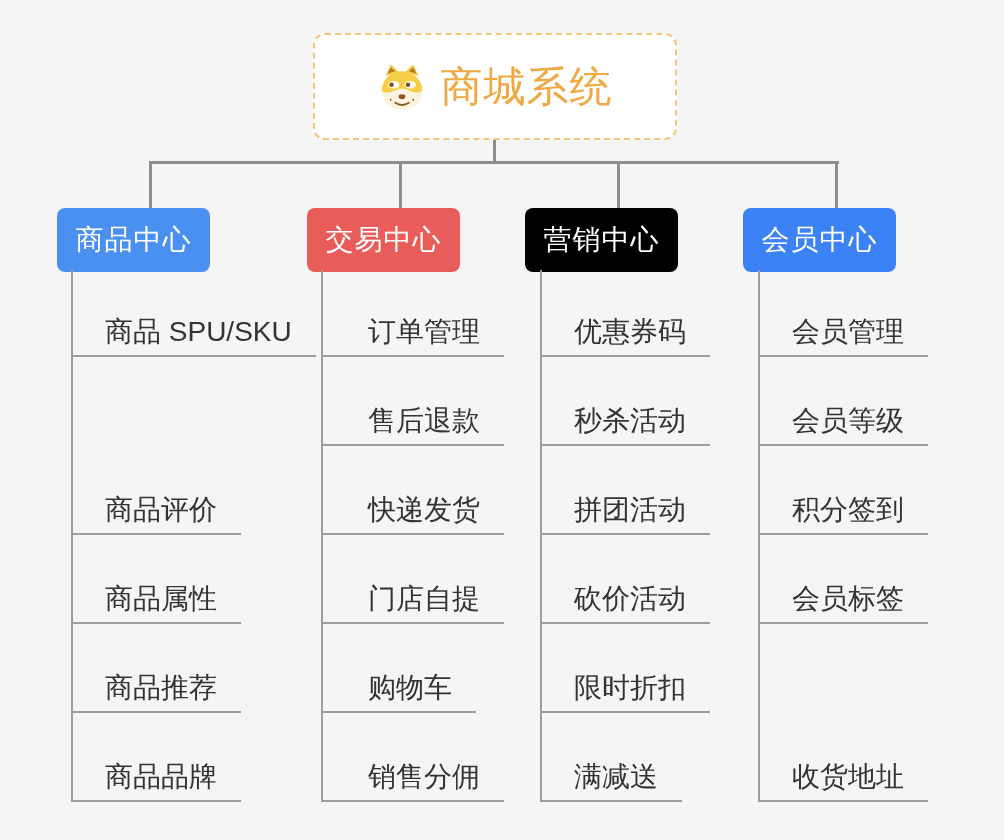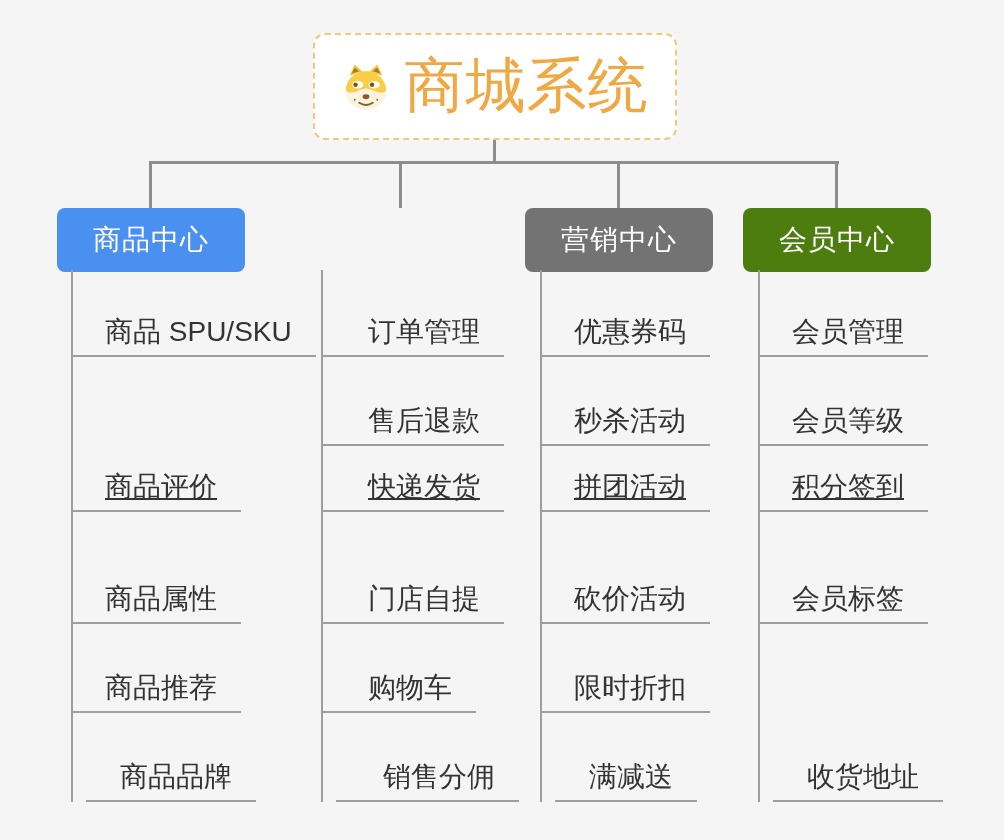--- a/index.html
+++ b/index.html
@@ -18,7 +18,7 @@
     box-sizing:border-box;
     display:flex;align-items:center;justify-content:center;gap:15px;
   }
-  .root-title{font-size:60px;color:#f0a843;font-weight:500;letter-spacing:1px;}
+  .root-title{font-size:42px;color:#f0a843;font-weight:500;letter-spacing:1px;}
 
   
   .line{position:absolute;background:#8d8d8d;}

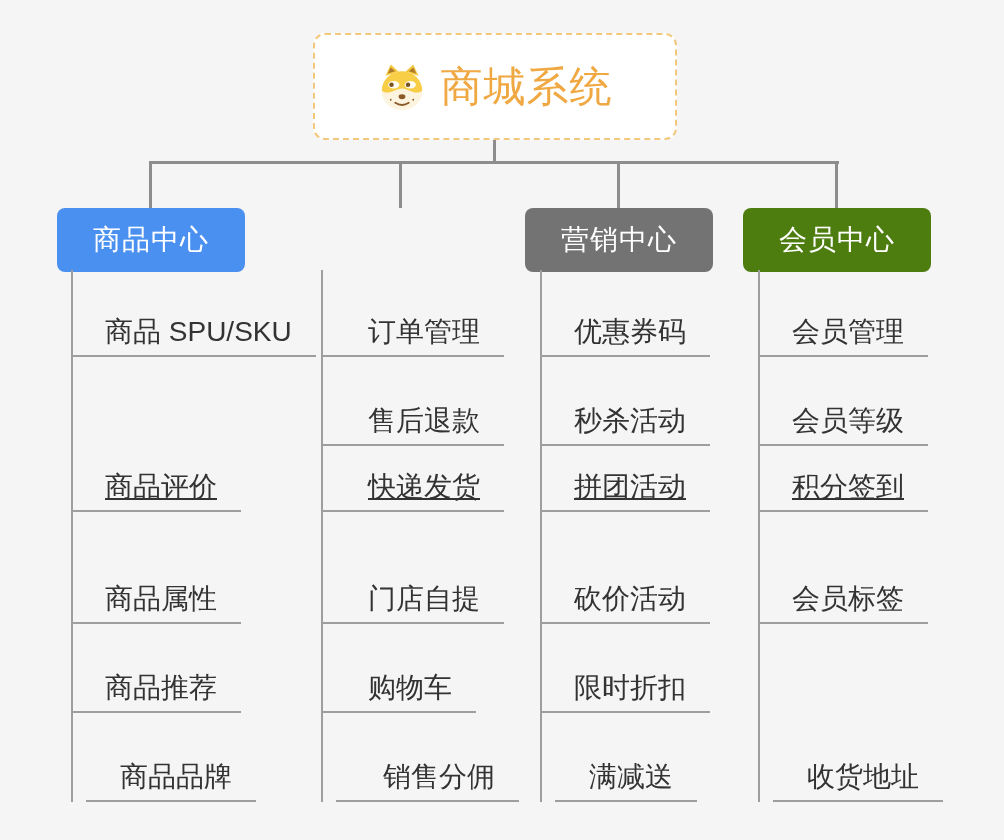--- a/index.html
+++ b/index.html
@@ -29,7 +29,7 @@
 
   
   .branch{
-    position:absolute;top:208px;width:188px;height:64px;
+    position:absolute;top:208px;width:153px;height:64px;
     border-radius:8px;color:#ffffff;font-size:28px;
     display:flex;align-items:center;justify-content:center;
     letter-spacing:1px;

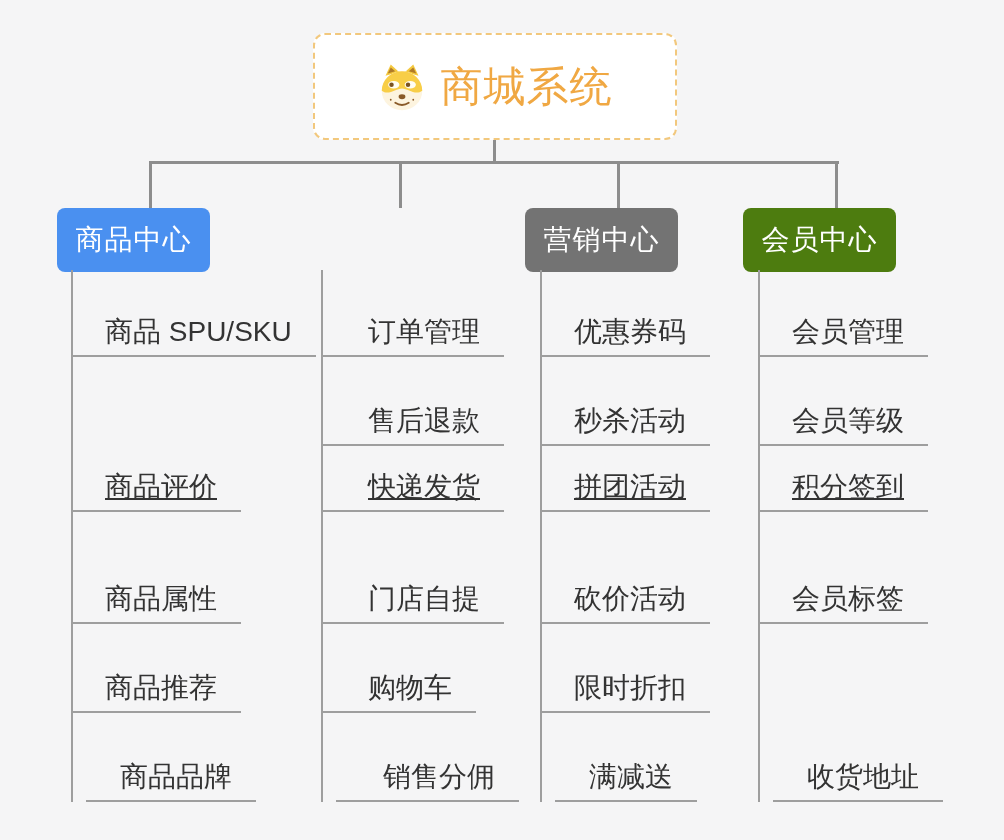--- a/index.html
+++ b/index.html
@@ -90,6 +90,9 @@
   <div class="branch b0" style="background: rgb(74, 144, 240);">
     <span>商品中心</span>
   </div>
+  <div class="branch b1" style="background: rgb(232, 92, 90);">
+    <span>交易中心</span>
+  </div>
   <div class="branch b2" style="background: #737373;">
     <span>营销中心</span>
   </div>

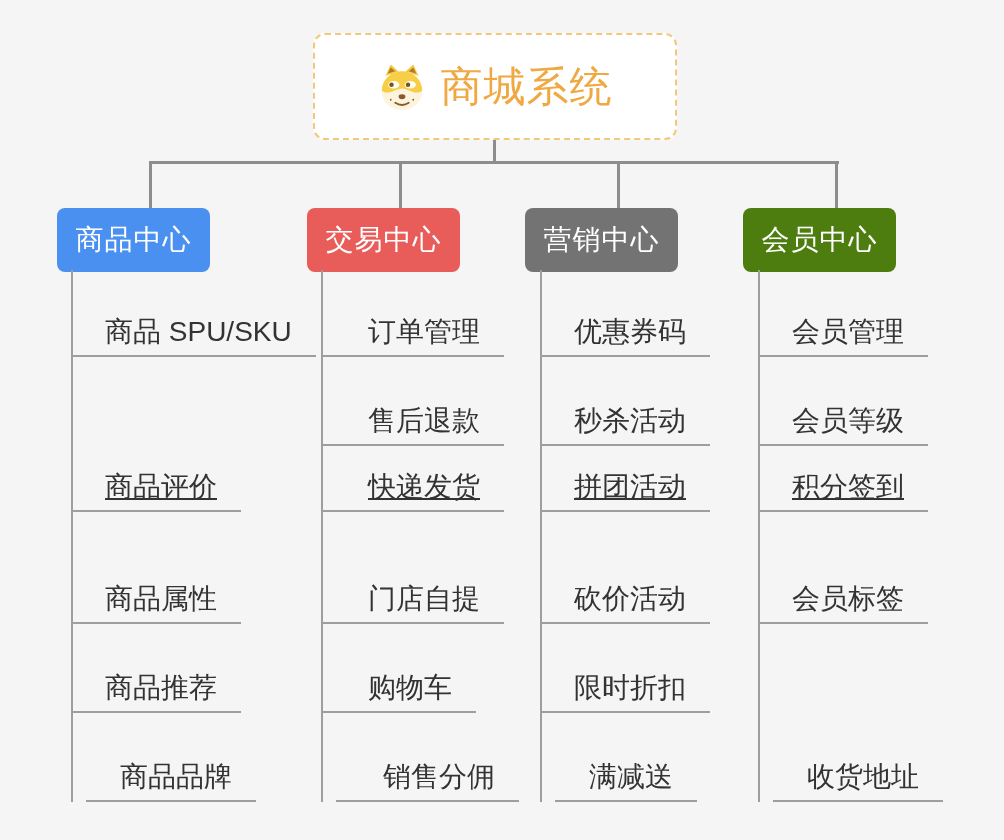--- a/index.html
+++ b/index.html
@@ -93,7 +93,7 @@
   <div class="branch b1" style="background: rgb(232, 92, 90);">
     <span>交易中心</span>
   </div>
-  <div class="branch b2" style="background: #737373;">
+  <div class="branch b2" style="background: #000000;">
     <span>营销中心</span>
   </div>
   <div class="branch b3" style="background: #4d7c0f;">

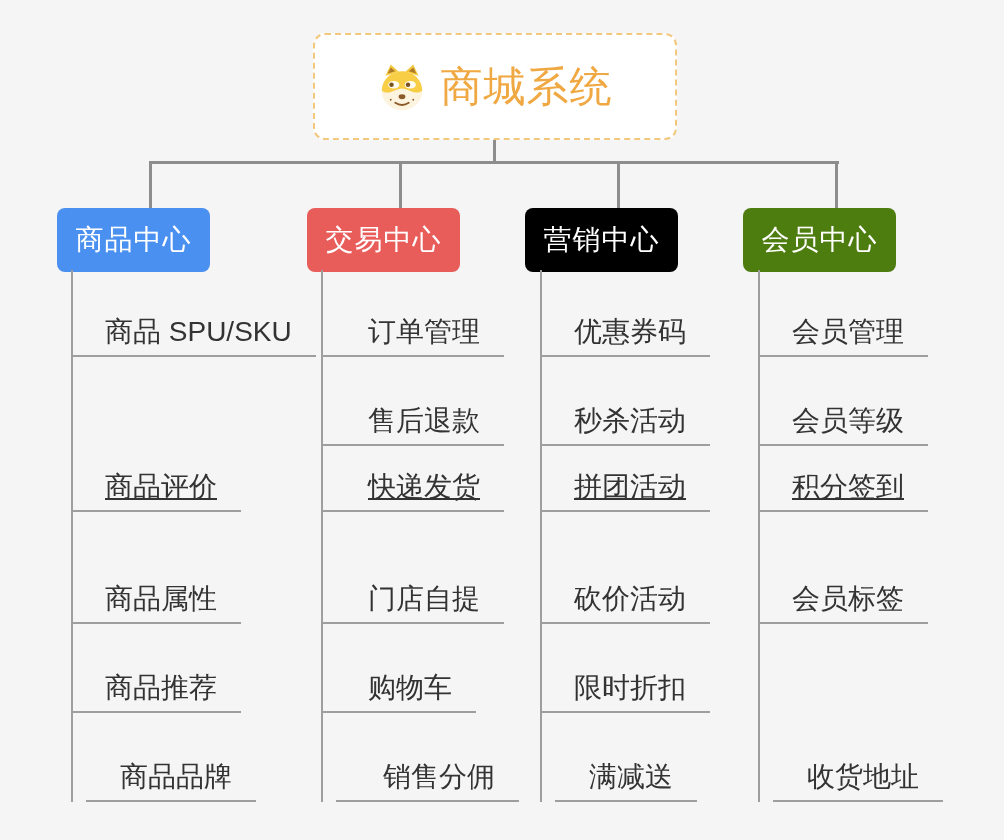--- a/index.html
+++ b/index.html
@@ -96,7 +96,7 @@
   <div class="branch b2" style="background: #000000;">
     <span>营销中心</span>
   </div>
-  <div class="branch b3" style="background: #4d7c0f;">
+  <div class="branch b3" style="background: #3b82f6;">
     <span>会员中心</span>
   </div>
 

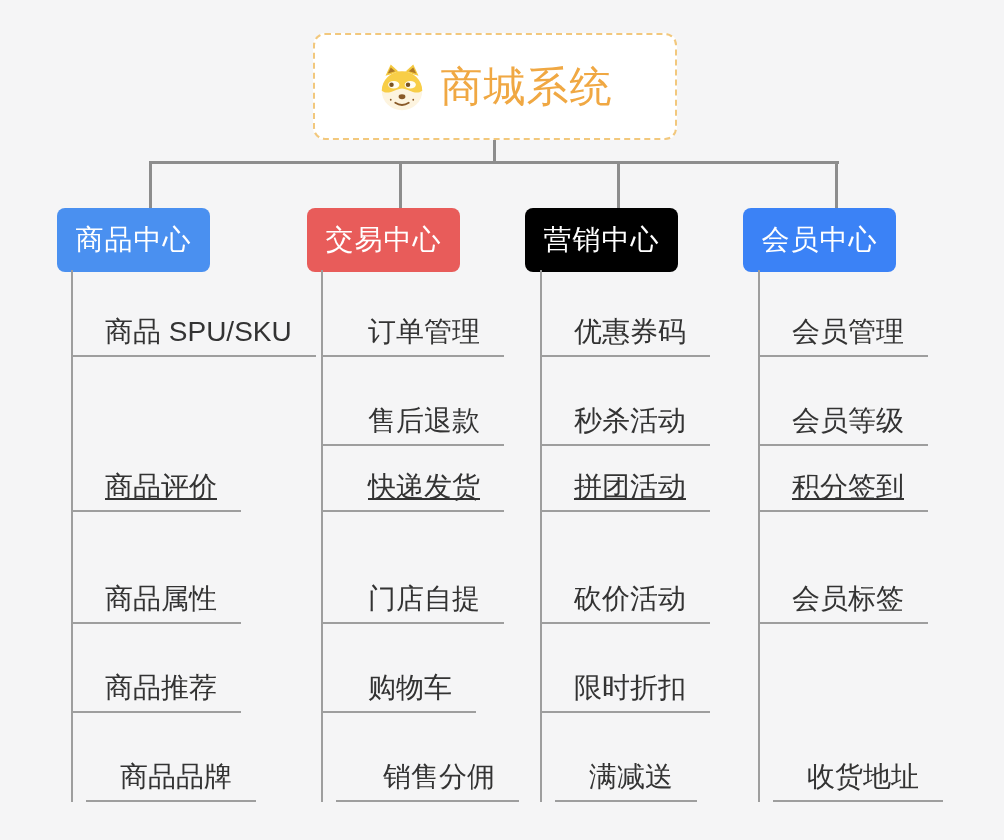--- a/index.html
+++ b/index.html
@@ -51,7 +51,7 @@
     white-space:nowrap;width:max-content;
   }
   .c0{left:71px;} .c1{left:321px;padding-left:47px;} .c2{left:540px;} .c3{left:758px;}
-  .r0{top:317px;} .r1{top:406px;} .r2{top:472px;text-decoration:underline;} .r3{top:584px;} .r4{top:673px;} .r5{top:762px;margin-left:15px;}
+  .r0{top:317px;} .r1{top:406px;} .r2{top:495px;} .r3{top:584px;} .r4{top:673px;} .r5{top:762px;margin-left:15px;}
 </style>
 </head>
 <body>

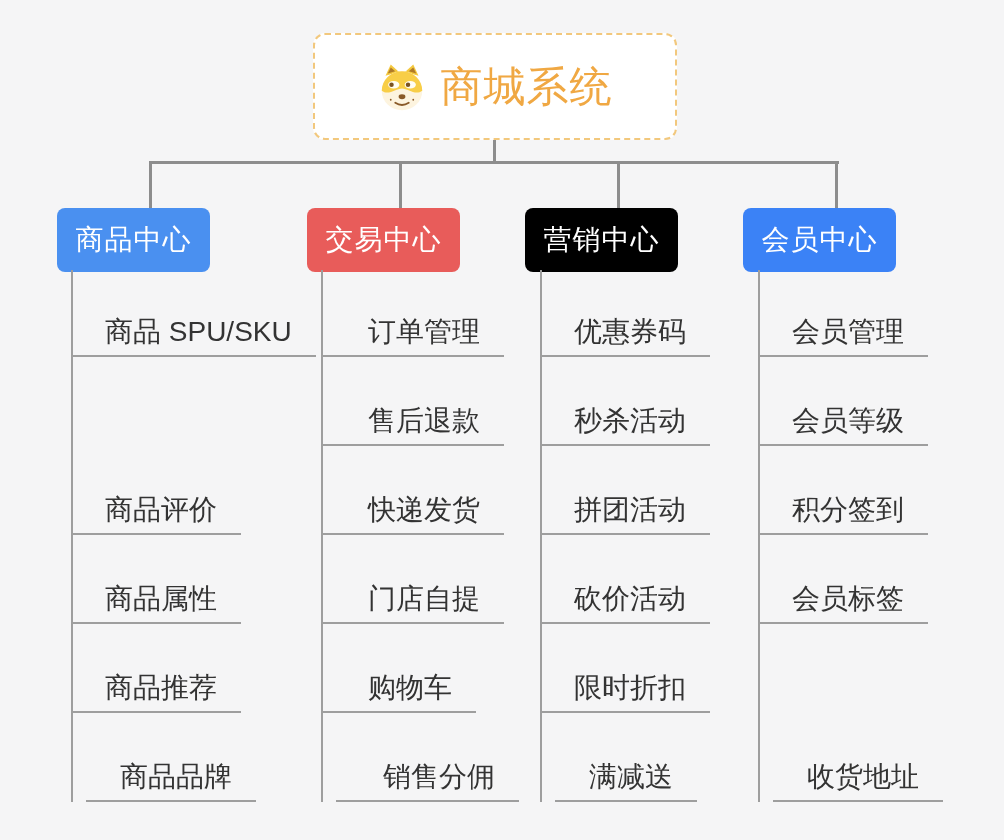--- a/index.html
+++ b/index.html
@@ -51,7 +51,7 @@
     white-space:nowrap;width:max-content;
   }
   .c0{left:71px;} .c1{left:321px;padding-left:47px;} .c2{left:540px;} .c3{left:758px;}
-  .r0{top:317px;} .r1{top:406px;} .r2{top:495px;} .r3{top:584px;} .r4{top:673px;} .r5{top:762px;margin-left:15px;}
+  .r0{top:317px;} .r1{top:406px;} .r2{top:495px;} .r3{top:584px;} .r4{top:673px;} .r5{top:762px;}
 </style>
 </head>
 <body>

